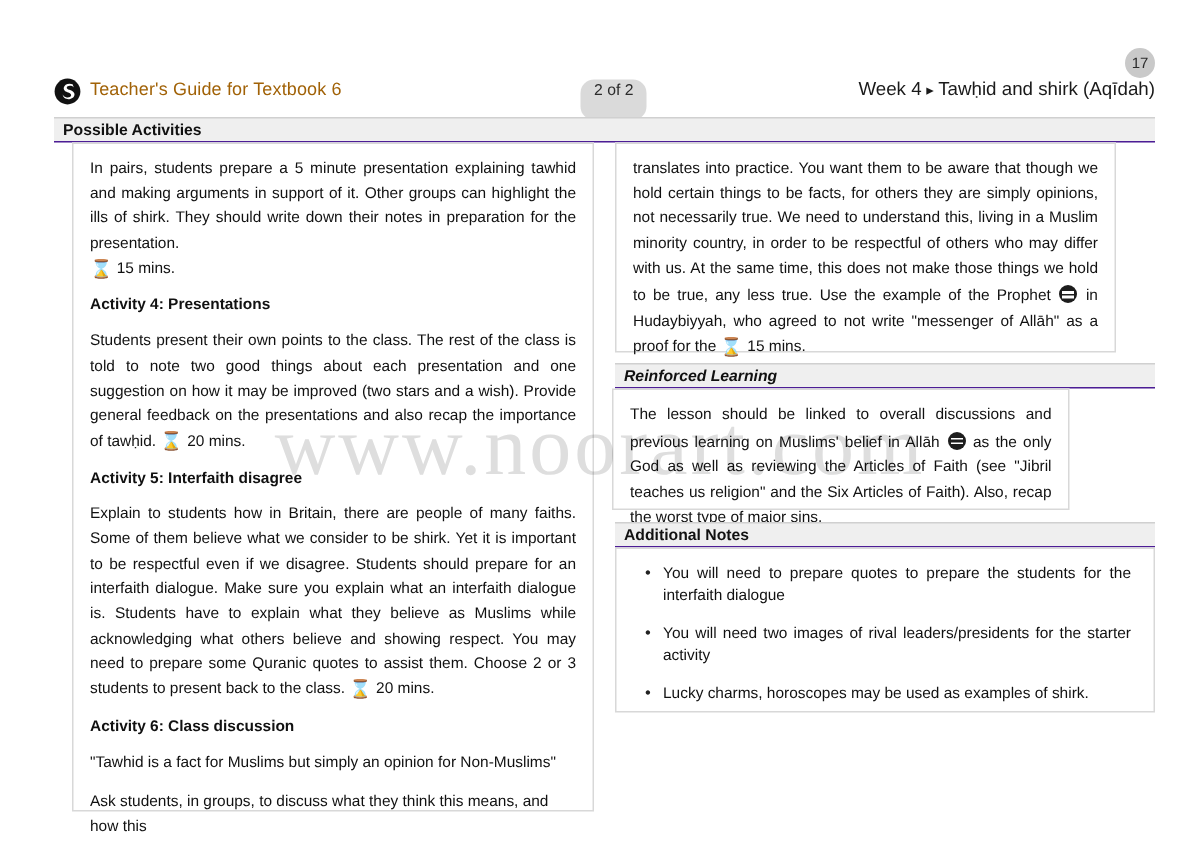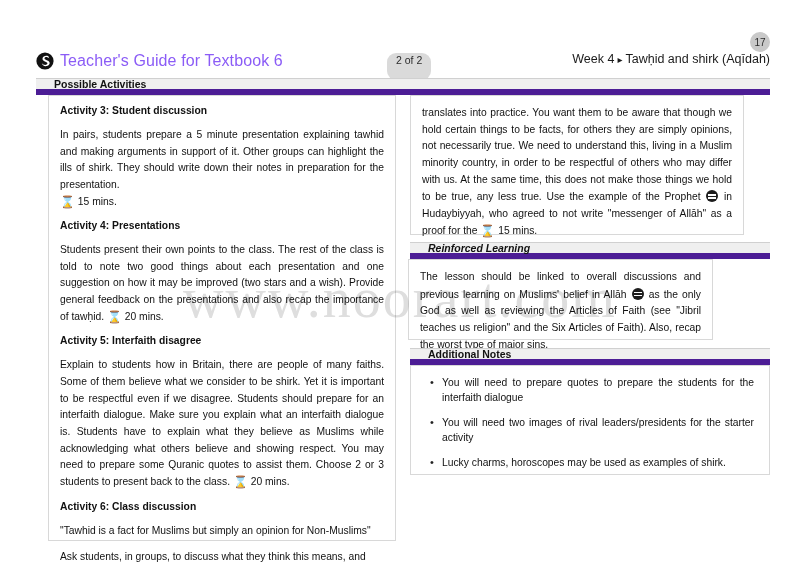--- a/index.html
+++ b/index.html
@@ -29,8 +29,8 @@
   .logo-wrap svg{display:block;}
   .book-title{
     position:absolute;left:24px;top:2px;
-    font-size:16px;letter-spacing:.1px;
-    color:#8b5cf6;white-space:nowrap;
+    font-size:12px;letter-spacing:.1px;
+    color:#a16207;white-space:nowrap;
   }
   .pill{
     position:absolute;left:351px;top:3px;

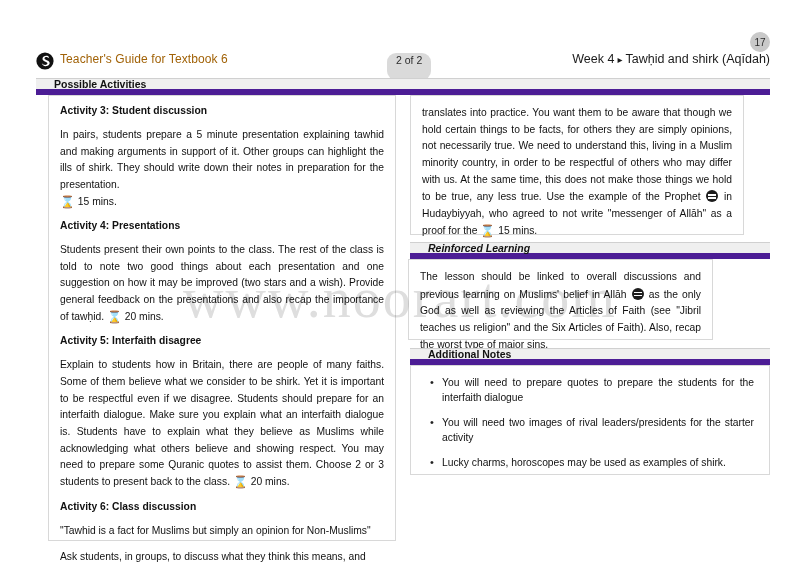--- a/index.html
+++ b/index.html
@@ -62,12 +62,12 @@
     position:absolute;
     background:#efefef;
     border-top:1px solid #d0d0d0;
-    border-bottom:6px solid #4c1d95;
+    border-bottom:1px solid #4c1d95;
     font-weight:bold;
     font-size:10.5px;
     color:#111;
     display:flex;align-items:center;
-    padding-left:18px;
+    padding-left:6px;
     box-sizing:border-box;
   }
   #band-possible{left:36px;top:78px;width:734px;height:17px;}

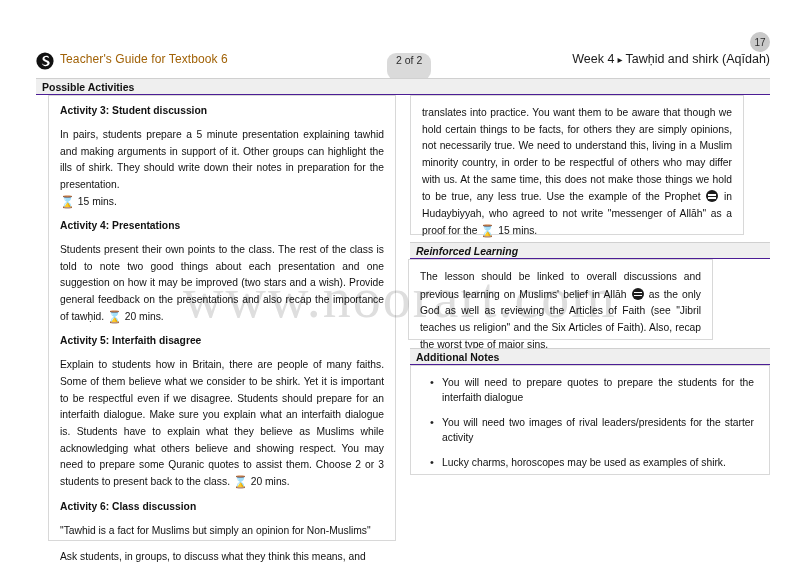--- a/index.html
+++ b/index.html
@@ -217,7 +217,6 @@
   <div class="box" id="box-left">
     <div class="inner">
 
-      <h3 class="act">Activity 3: Student discussion</h3>
       <p class="body"><span>In pairs, students prepare a 5 minute presentation explaining tawhid and making arguments in support of it. Other groups can highlight the ills of shirk. They should write down their notes in preparation for the presentation.</span><br><span class="hg">⌛</span> <span>15 mins.</span></p>
 
       <h3 class="act">Activity 4: Presentations</h3>

